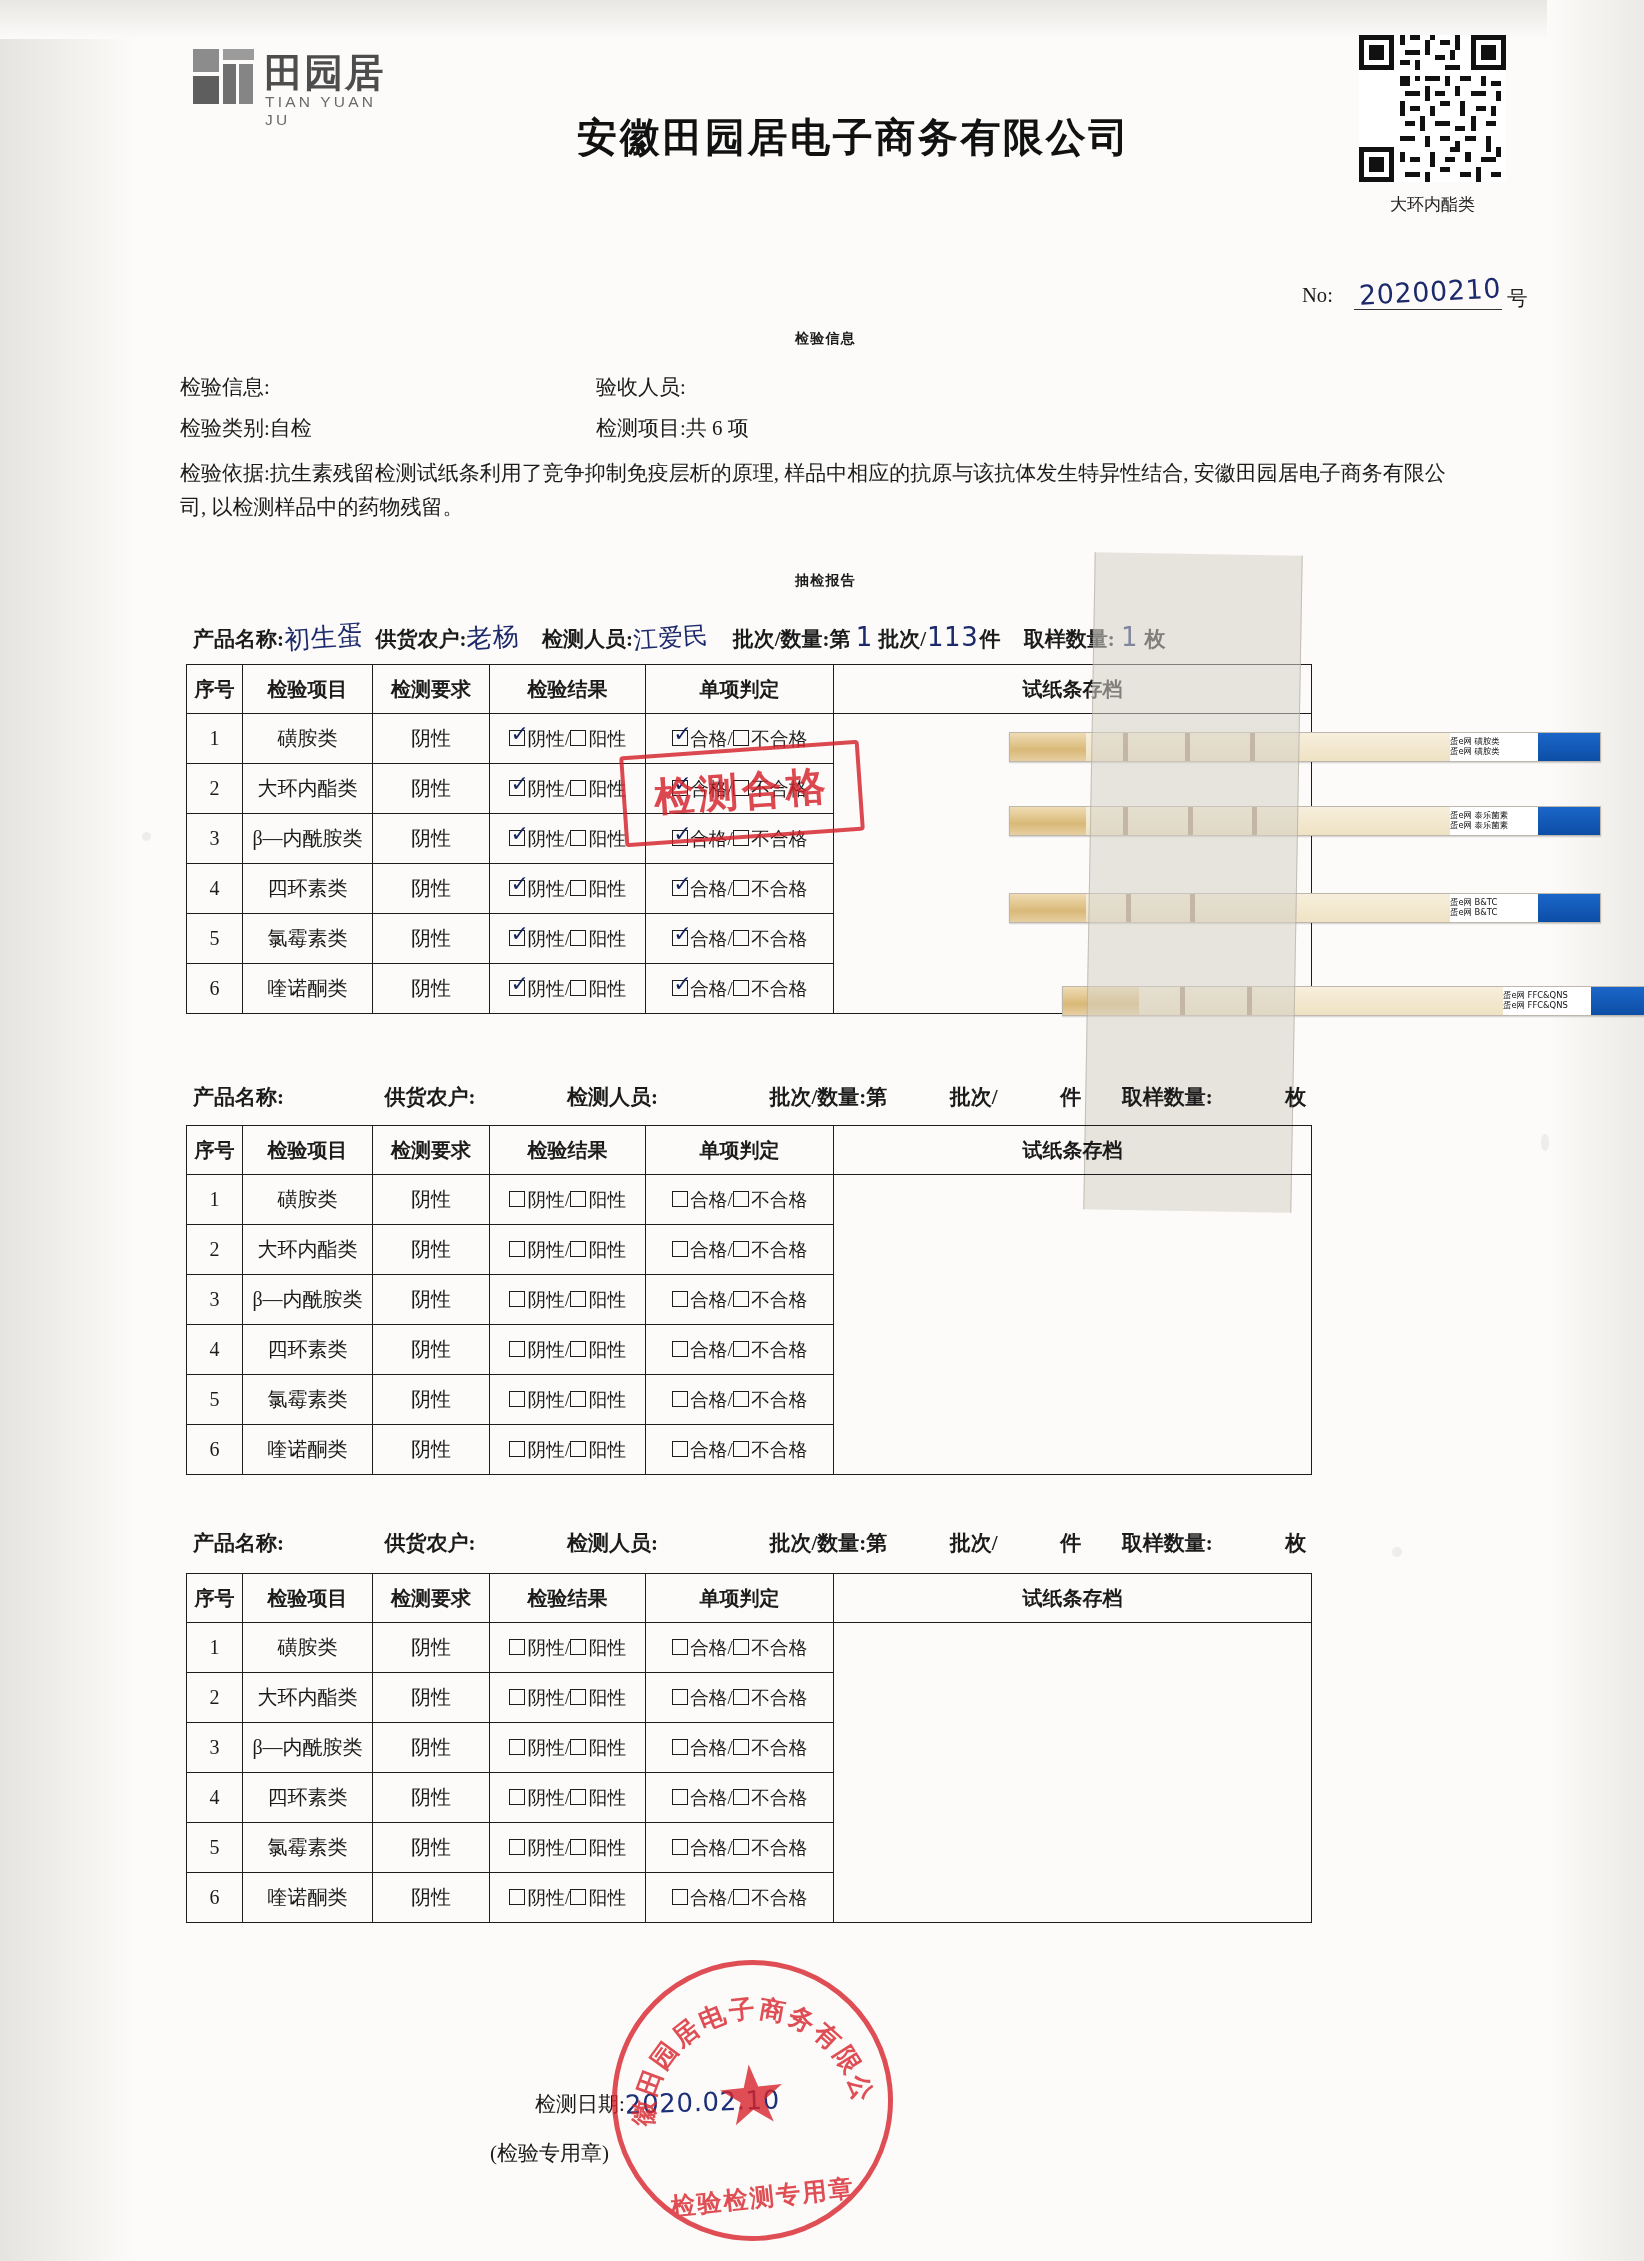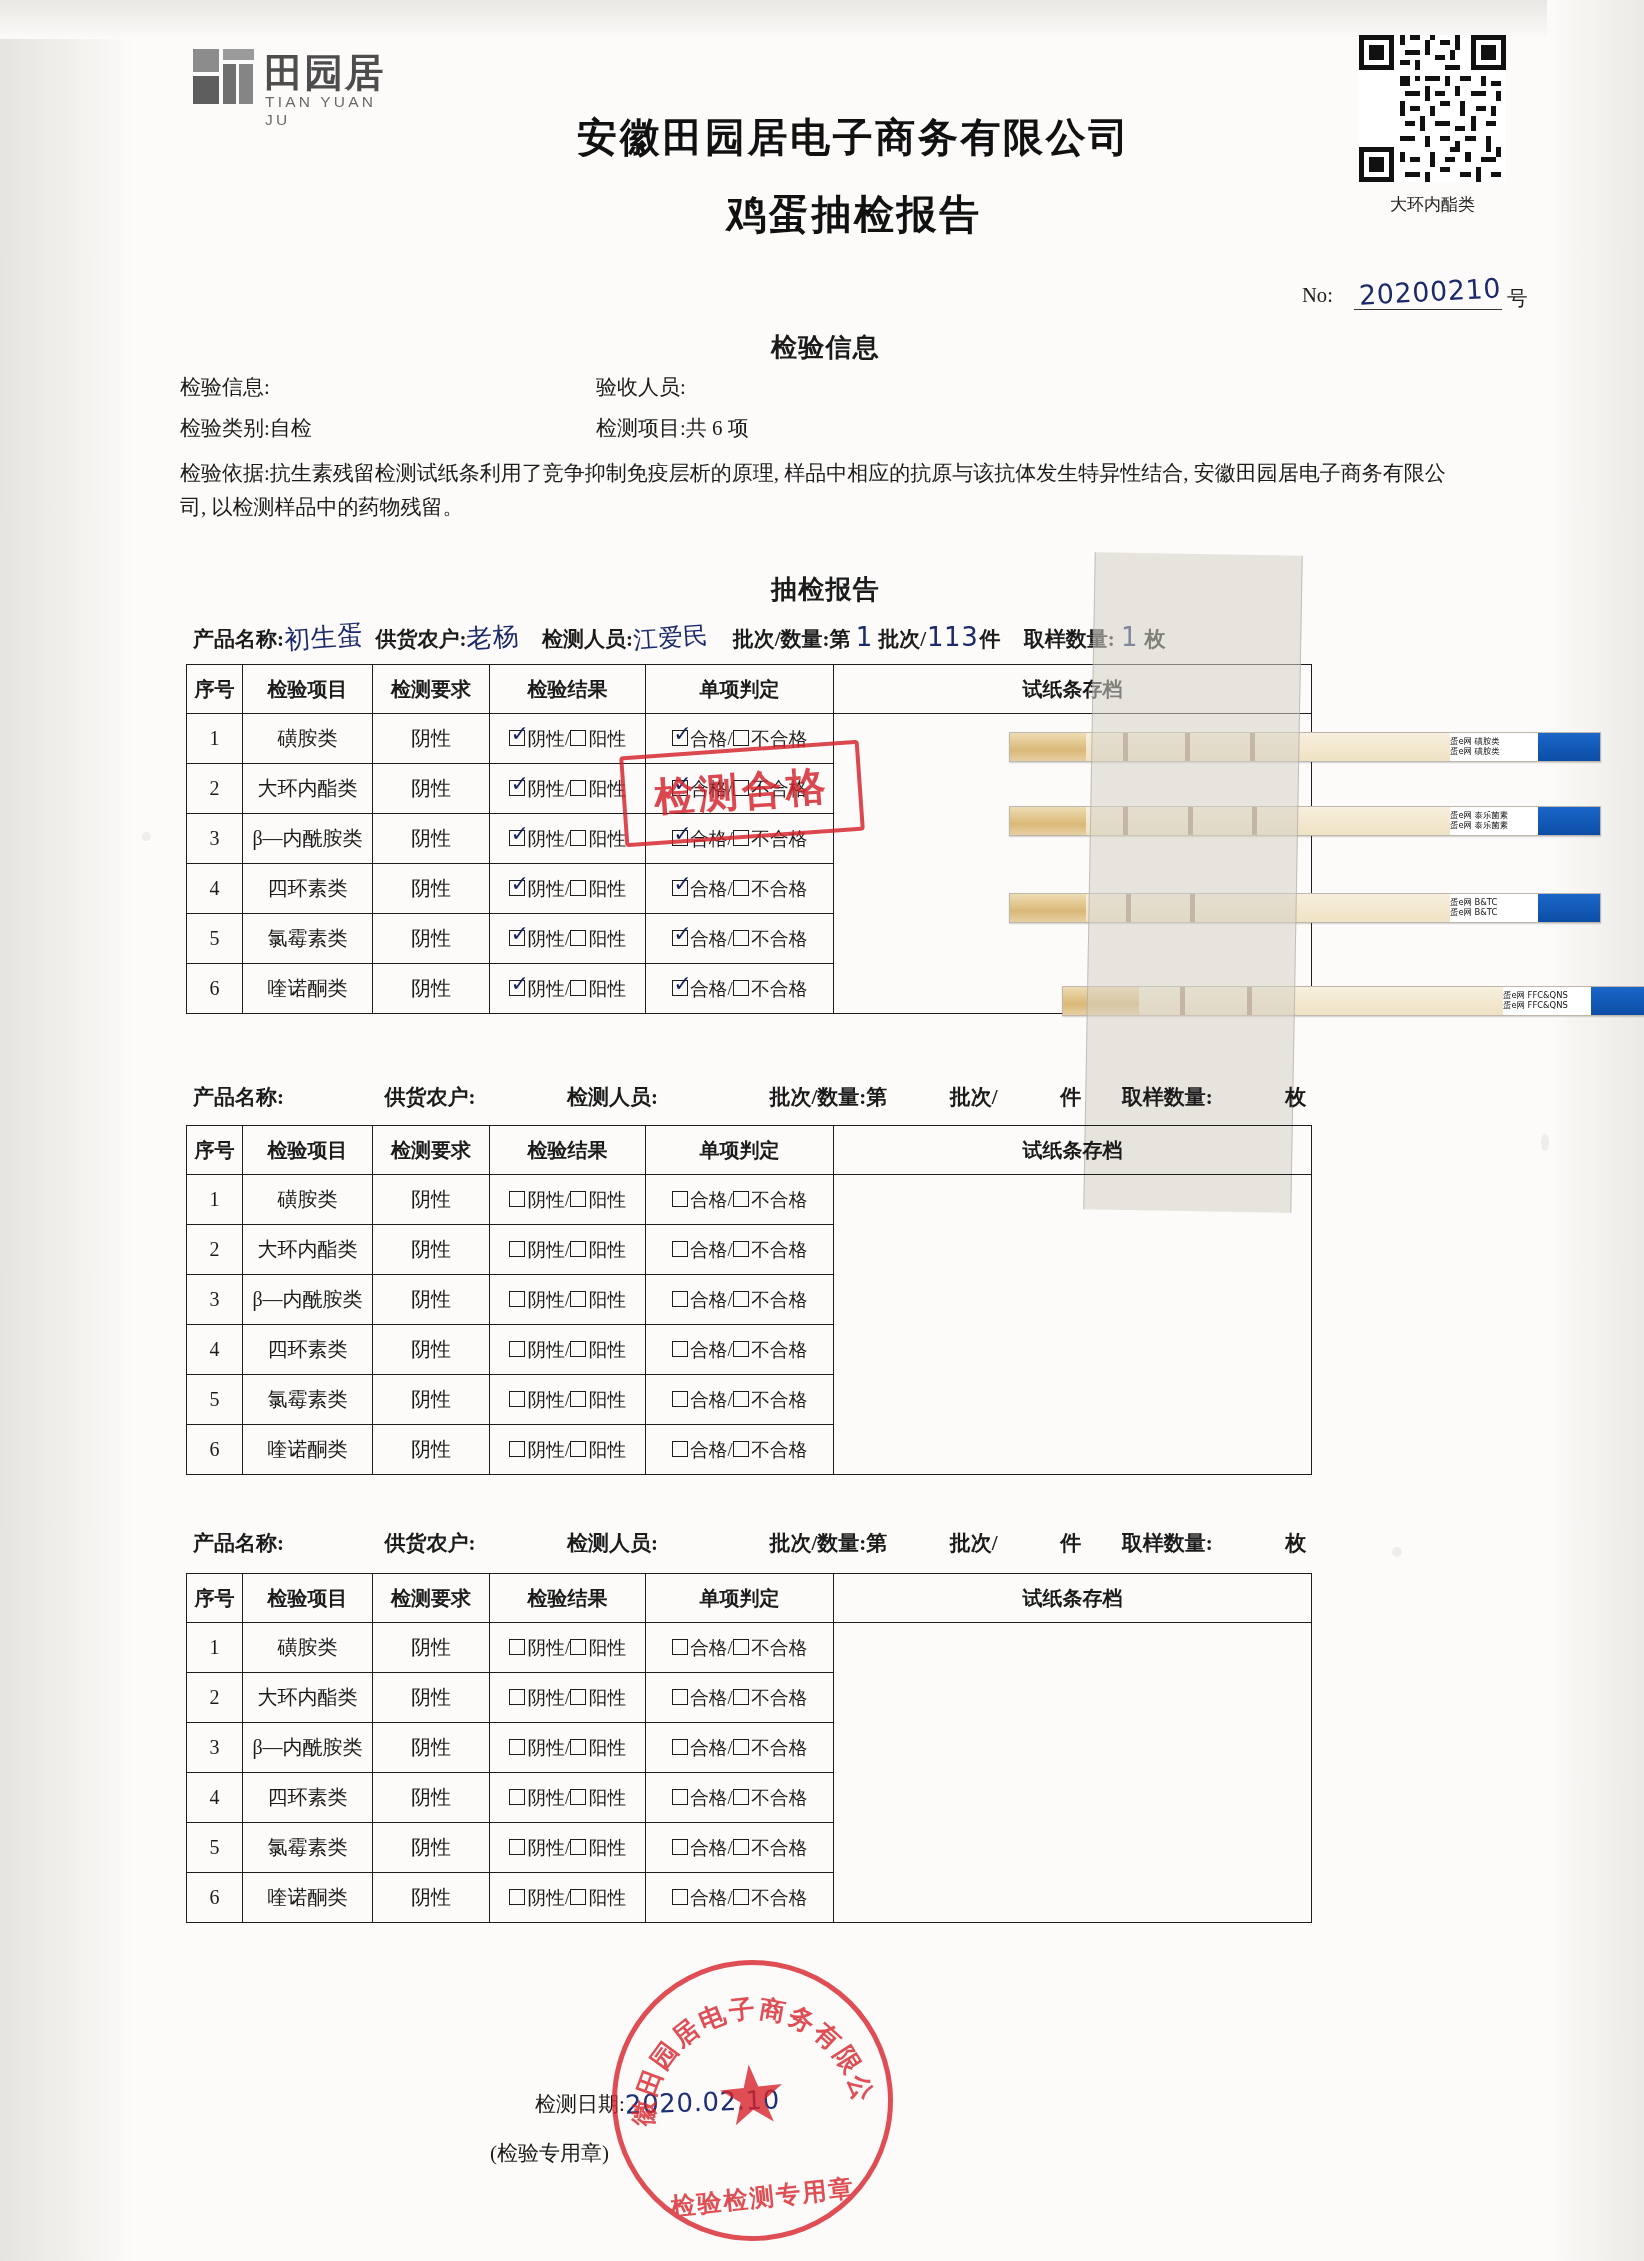--- a/index.html
+++ b/index.html
@@ -405,7 +405,6 @@
   </div>
 
   <div class="title1">安徽田园居电子商务有限公司</div>
-  <div class="title2">鸡蛋抽检报告</div>
 
   <div class="qr">
     <svg width="147" height="147" viewBox="0 0 29 29" shape-rendering="crispEdges">

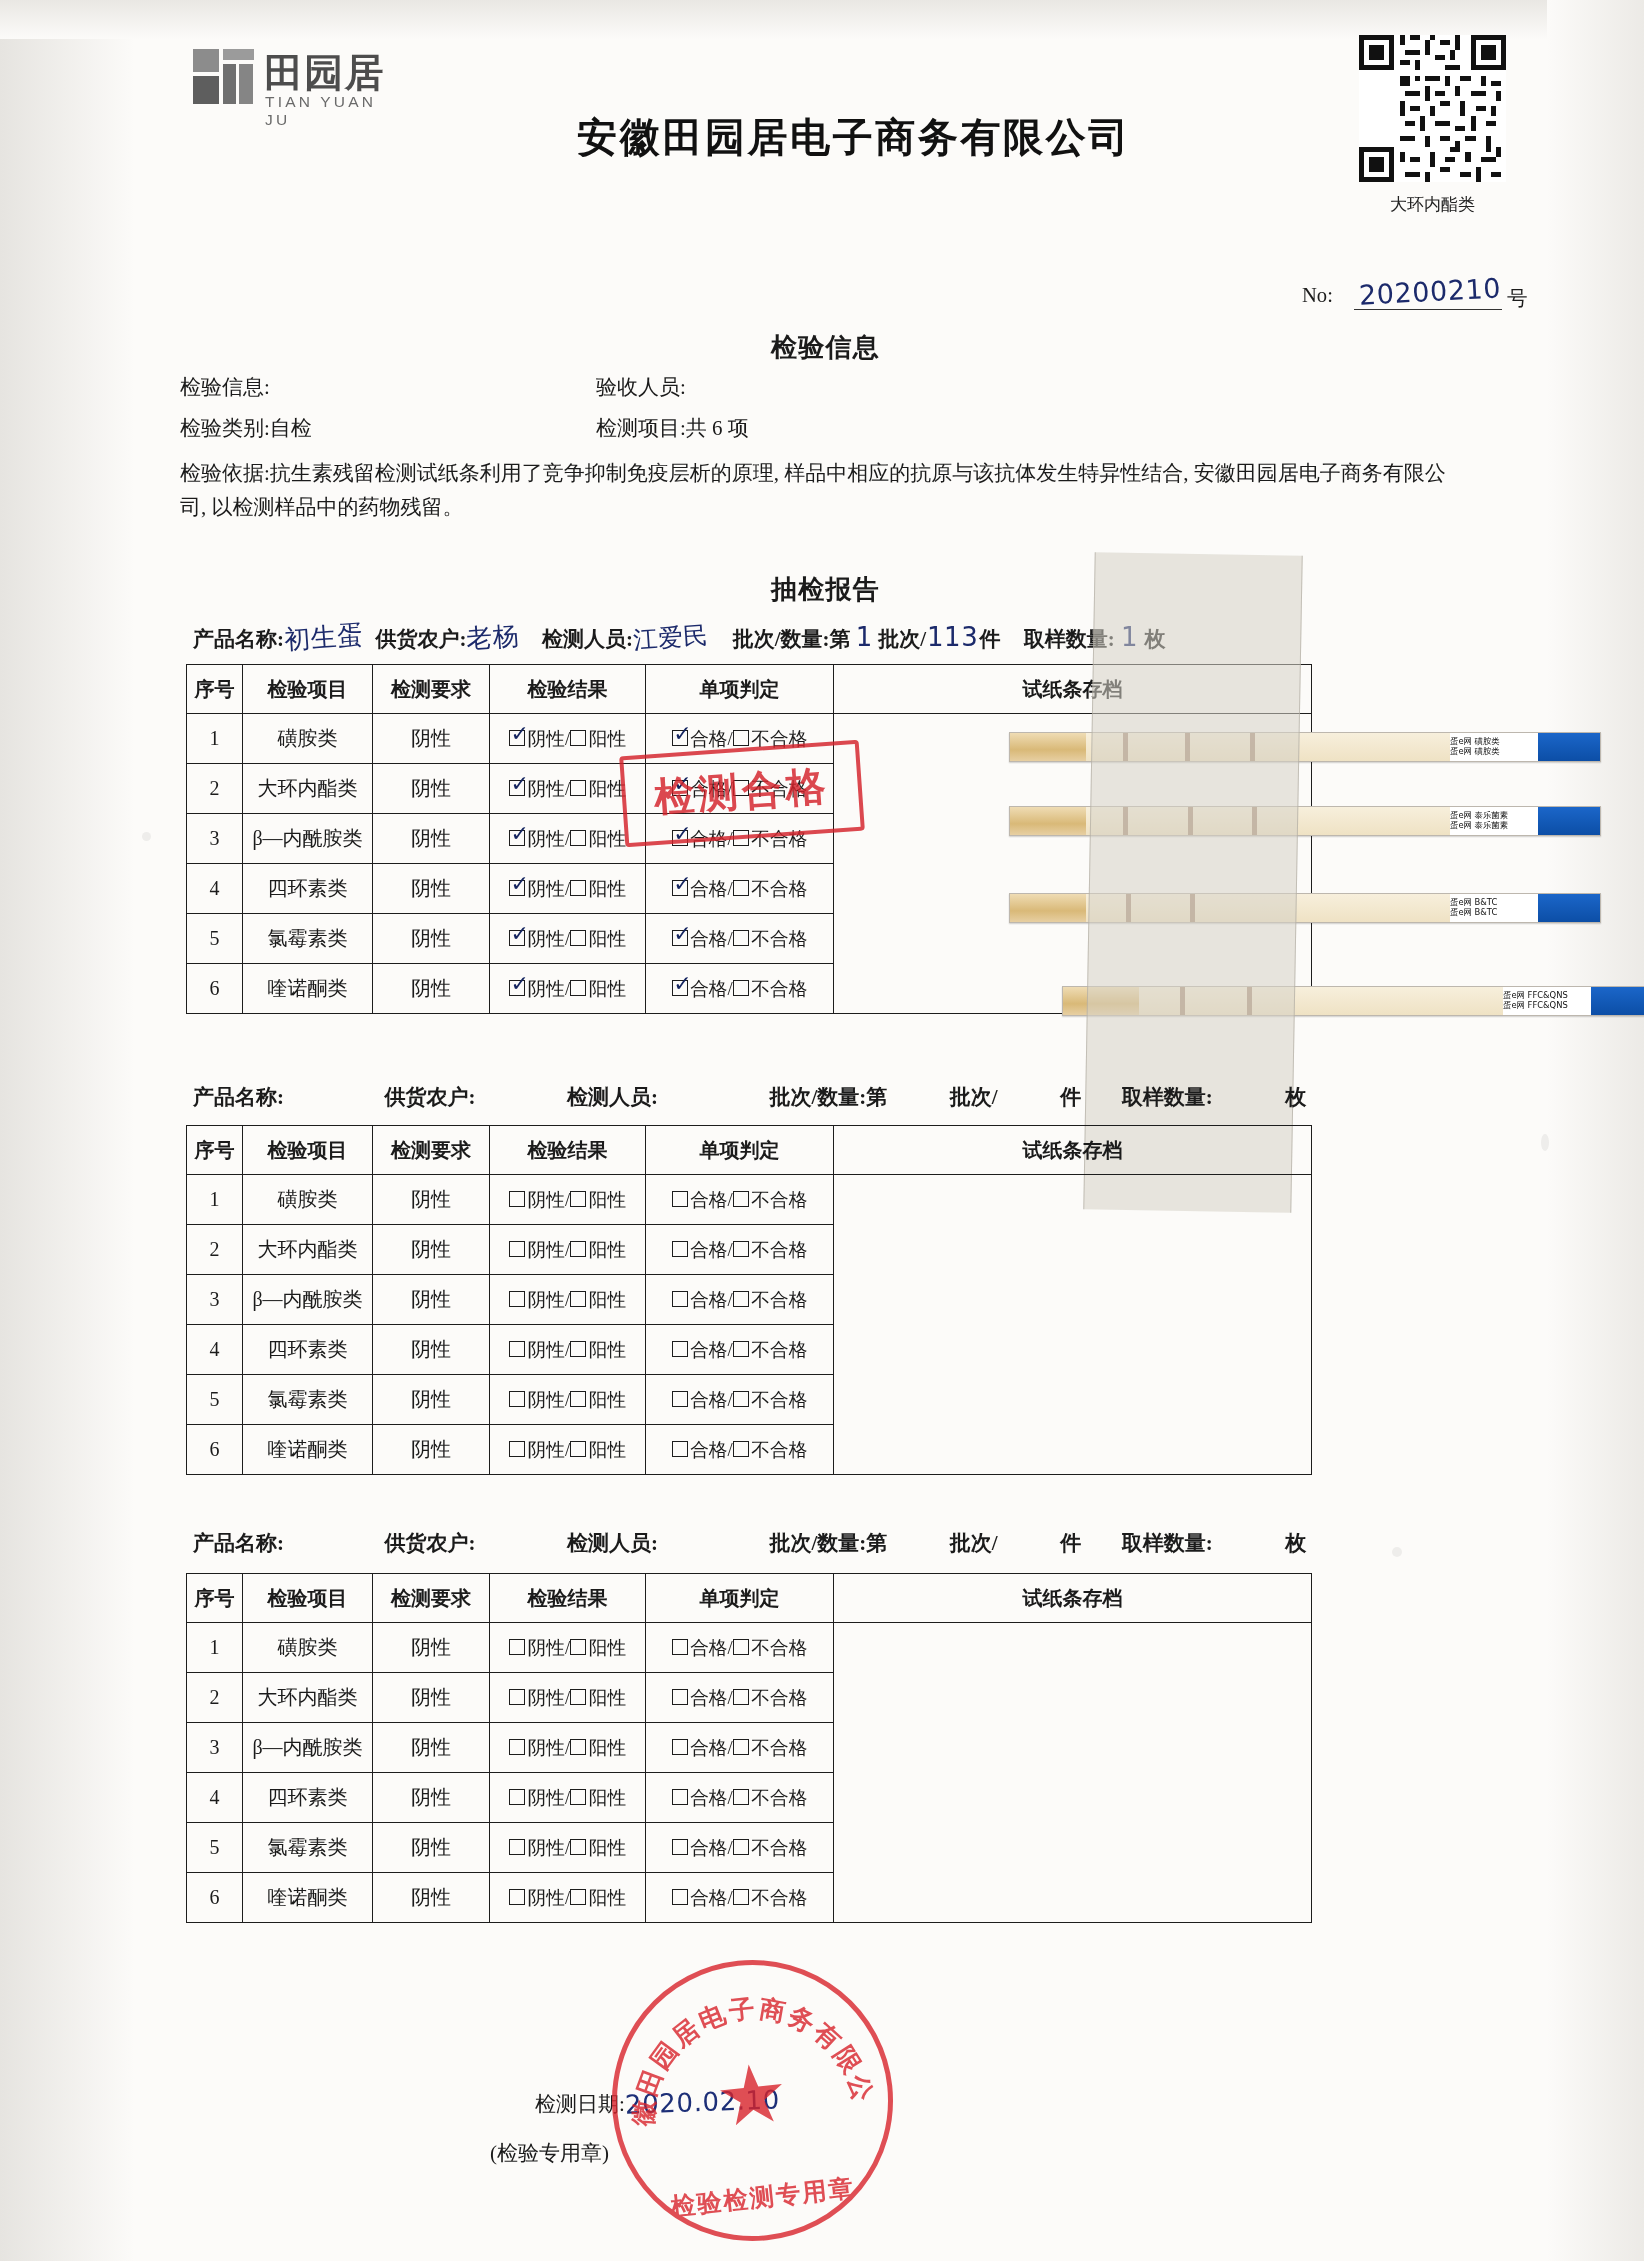--- a/index.html
+++ b/index.html
@@ -158,7 +158,7 @@
   .section-title {
     position: absolute;
     text-align: center;
-    font-size: 26px;
+    font-size: 14px;
     font-weight: bold;
     letter-spacing: 1.3px;
   }

